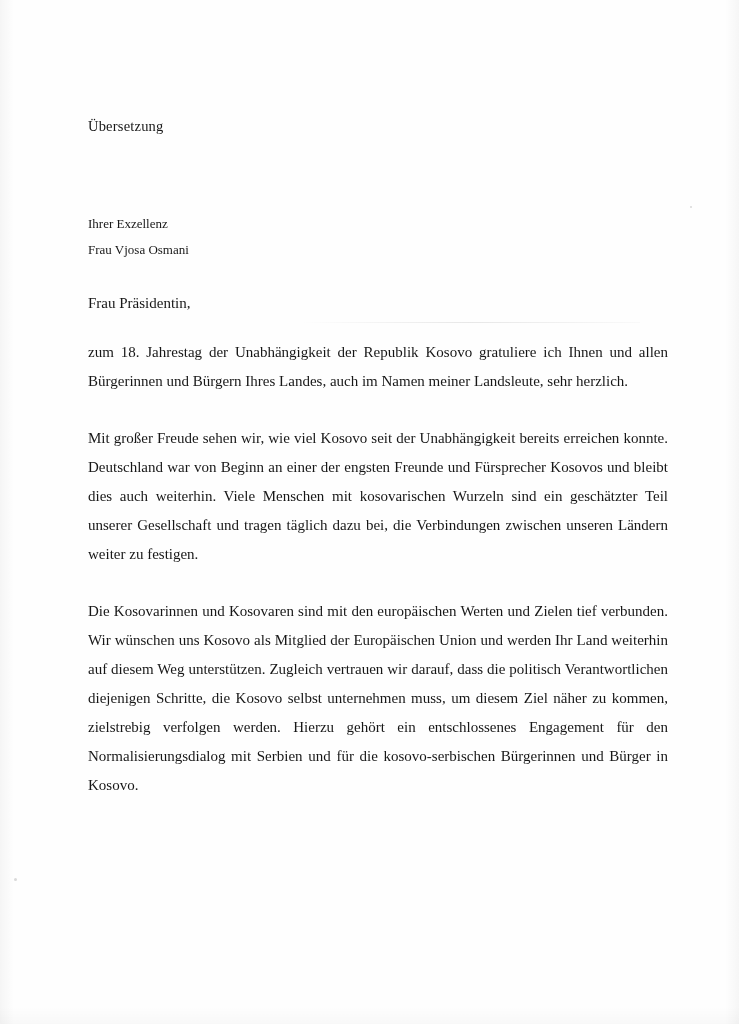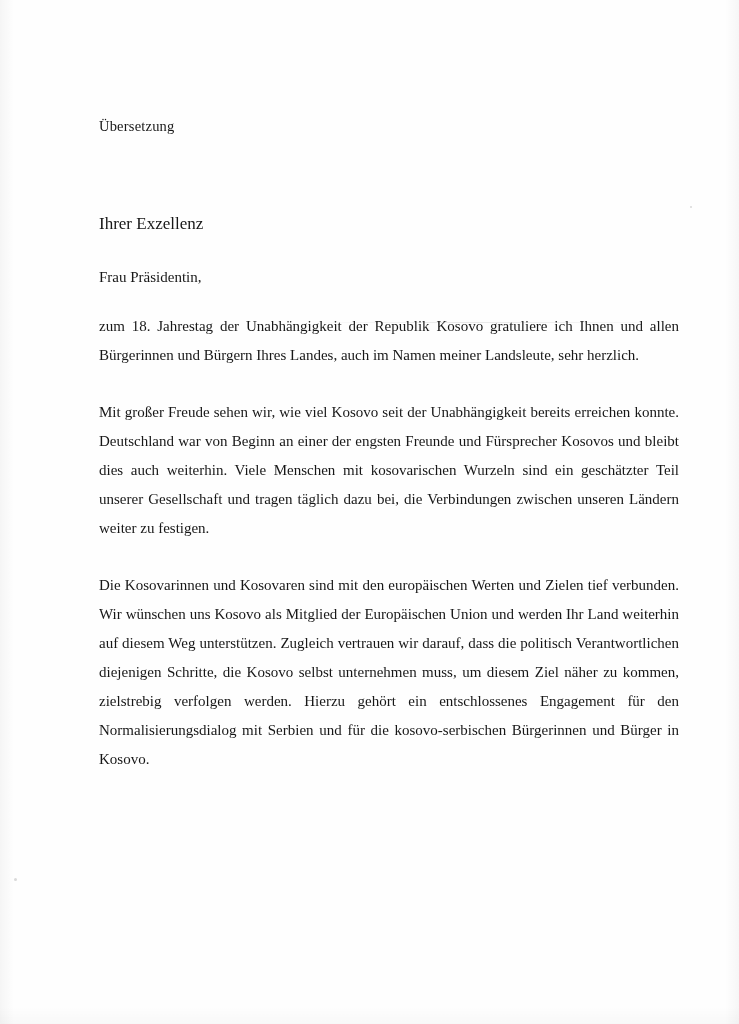--- a/index.html
+++ b/index.html
@@ -41,7 +41,7 @@
   }
   .content {
     position: absolute;
-    left: 99px;
+    left: 88px;
     top: 118px;
     width: 580px;
   }

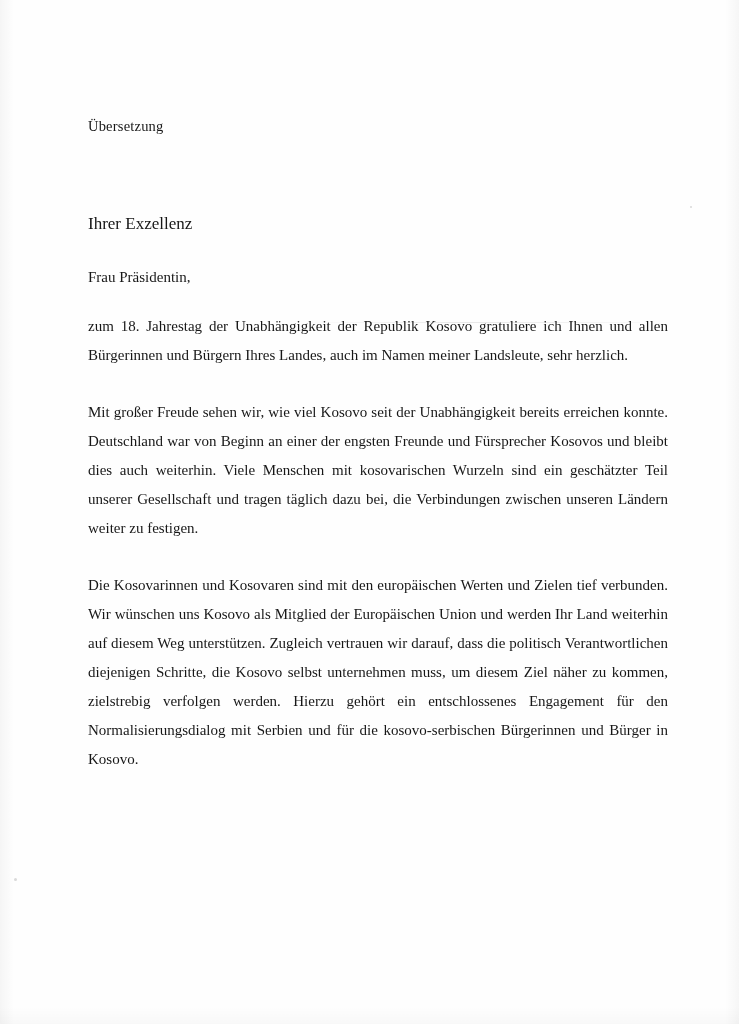--- a/index.html
+++ b/index.html
@@ -52,7 +52,7 @@
   }
   .address-block {
     margin-top: 76px;
-    font-size: 17px;
+    font-size: 13px;
     line-height: 26px;
   }
   .address-line {

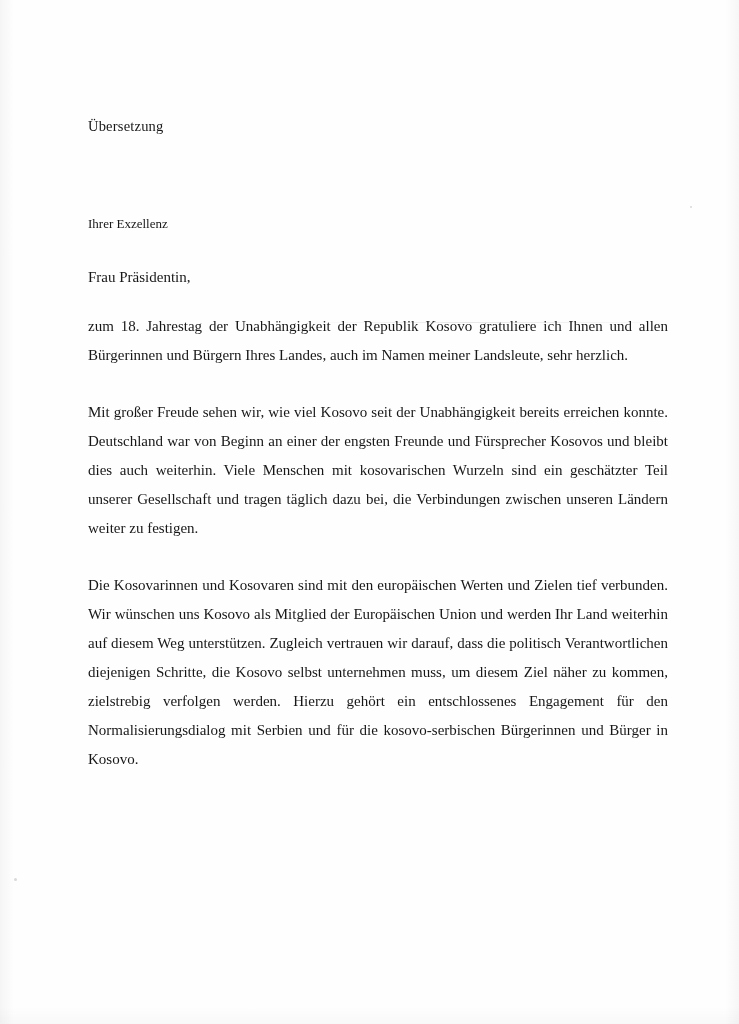--- a/index.html
+++ b/index.html
@@ -119,6 +119,7 @@
 
     <div class="address-block">
       <div class="address-line">Ihrer Exzellenz</div>
+      <div class="address-line">Frau Vjosa Osmani</div>
     </div>
 
 

